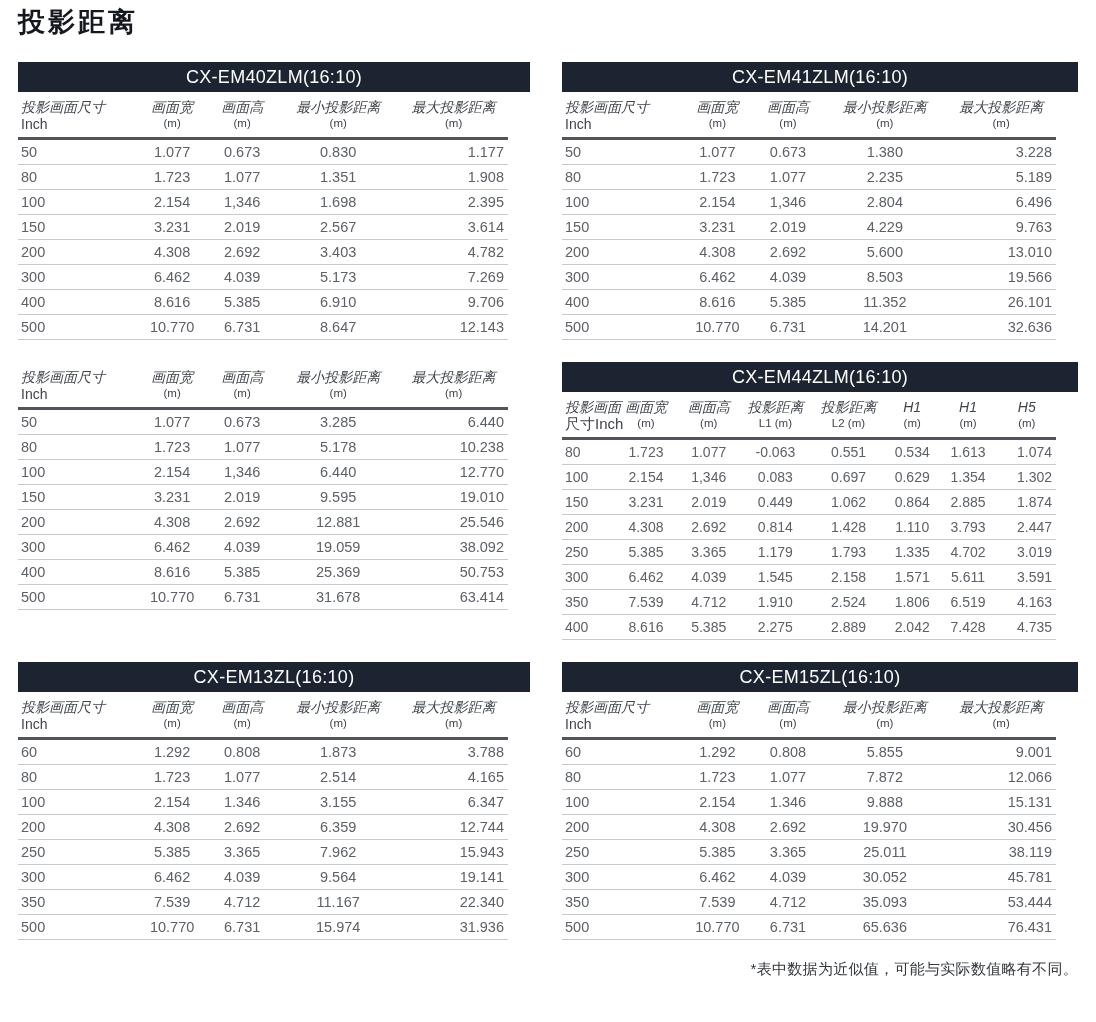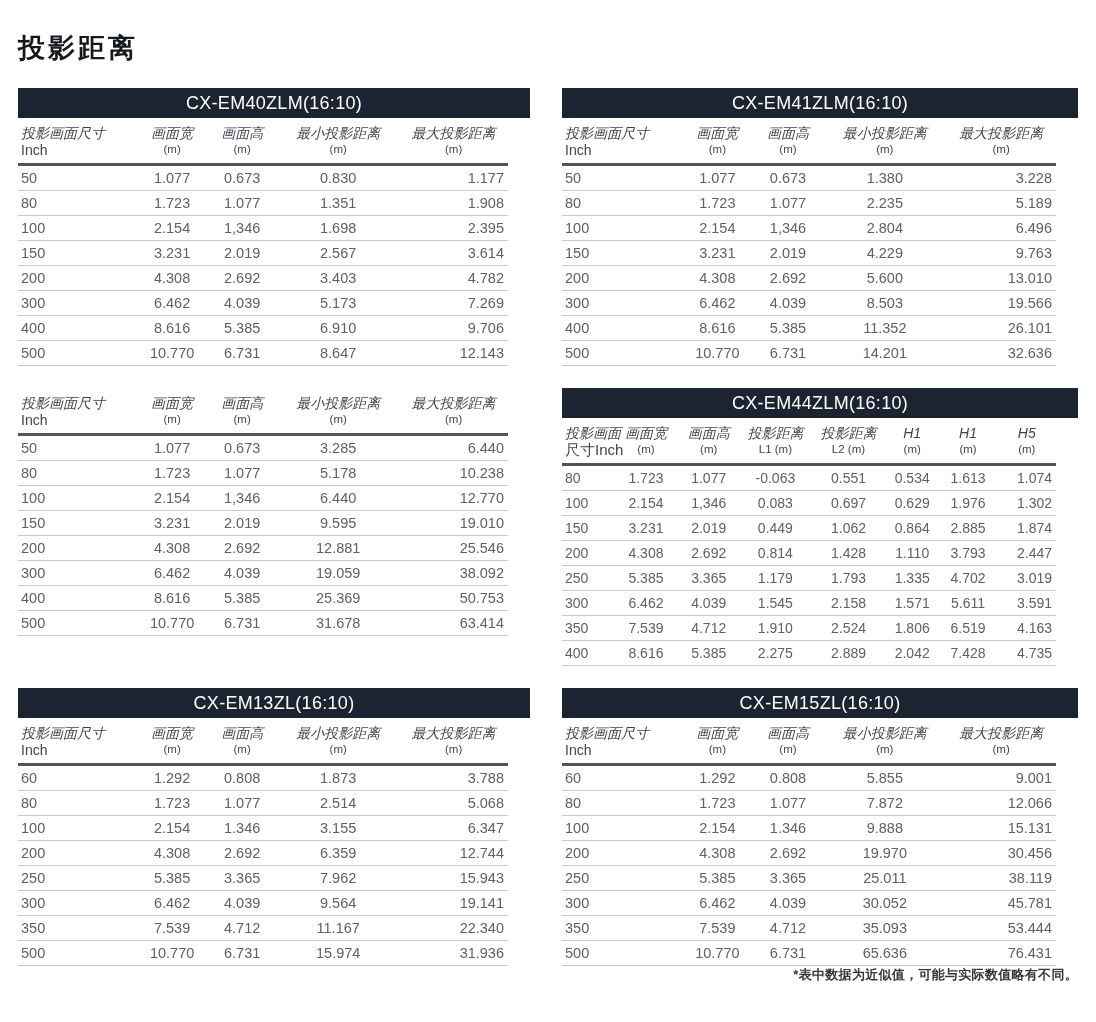--- a/index.html
+++ b/index.html
@@ -18,7 +18,7 @@
     font-family:"Liberation Sans","DejaVu Sans",sans-serif;
     -webkit-font-smoothing:antialiased;
   }
-  .page{padding:32px 18px 0 18px;}
+  .page{padding:6px 18px 0 18px;}
   .page-title{
     font-size:27px;font-weight:700;letter-spacing:3px;
     color:var(--title-fg);margin:0 0 24px 0;line-height:1.2;

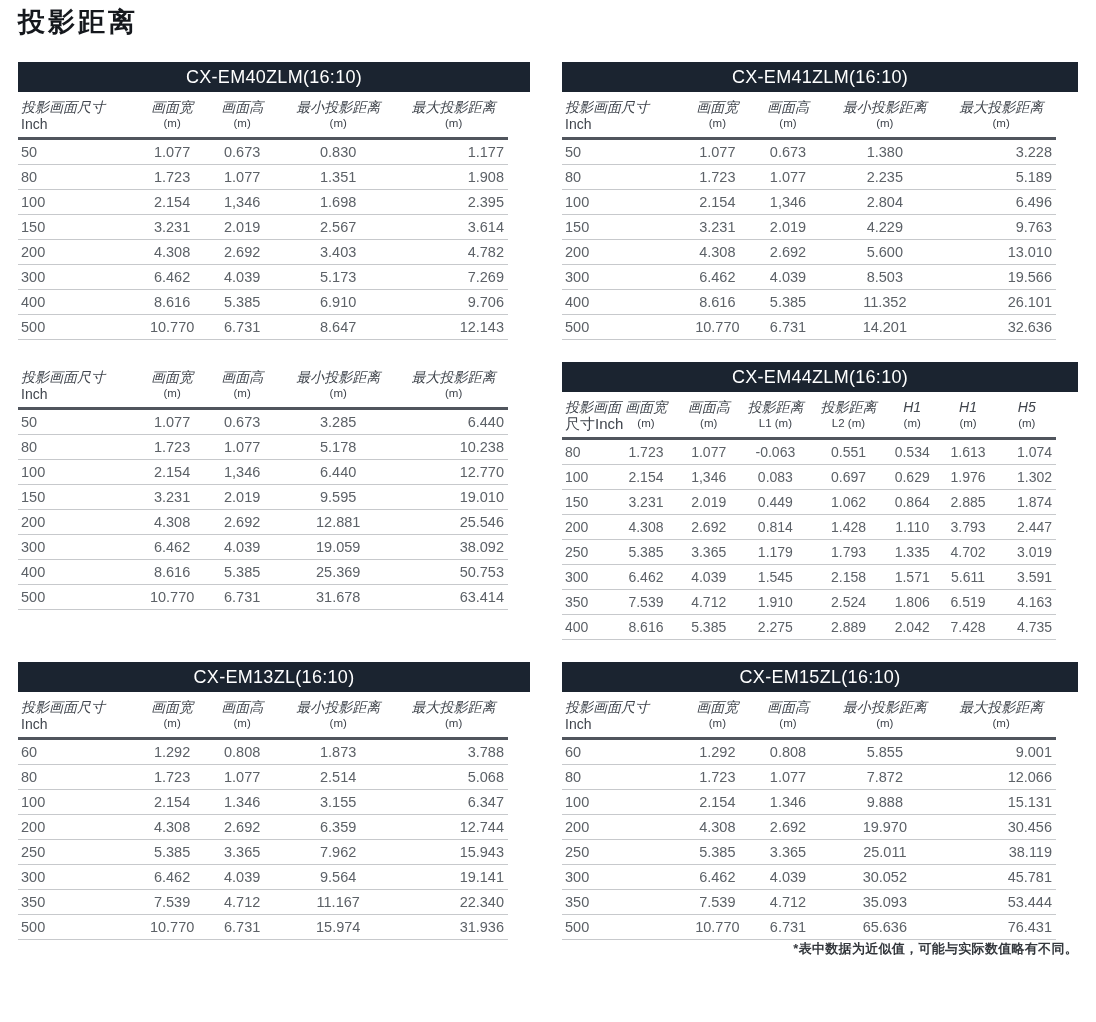--- a/index.html
+++ b/index.html
@@ -428,7 +428,7 @@
               <td class="ac">0.083</td>
               <td class="ac">0.697</td>
               <td class="ac">0.629</td>
-              <td class="ac">1.976</td>
+              <td class="ac">1.354</td>
               <td class="ar">1.302</td>
             </tr>
             <tr>

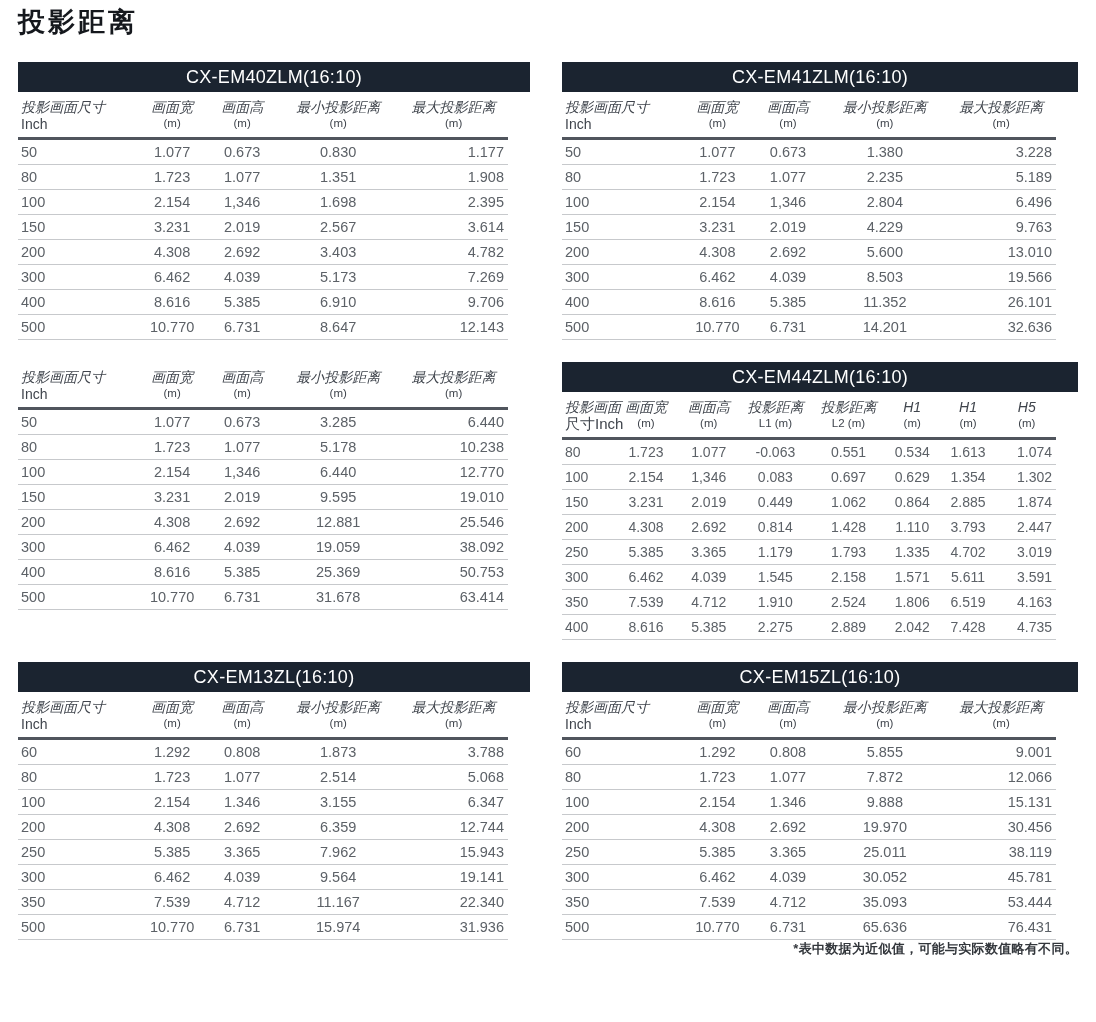--- a/index.html
+++ b/index.html
@@ -544,7 +544,7 @@
               <td class="ac">1.723</td>
               <td class="ac">1.077</td>
               <td class="ac">2.514</td>
-              <td class="ar">5.068</td>
+              <td class="ar">4.165</td>
             </tr>
             <tr>
               <td class="al">100</td>

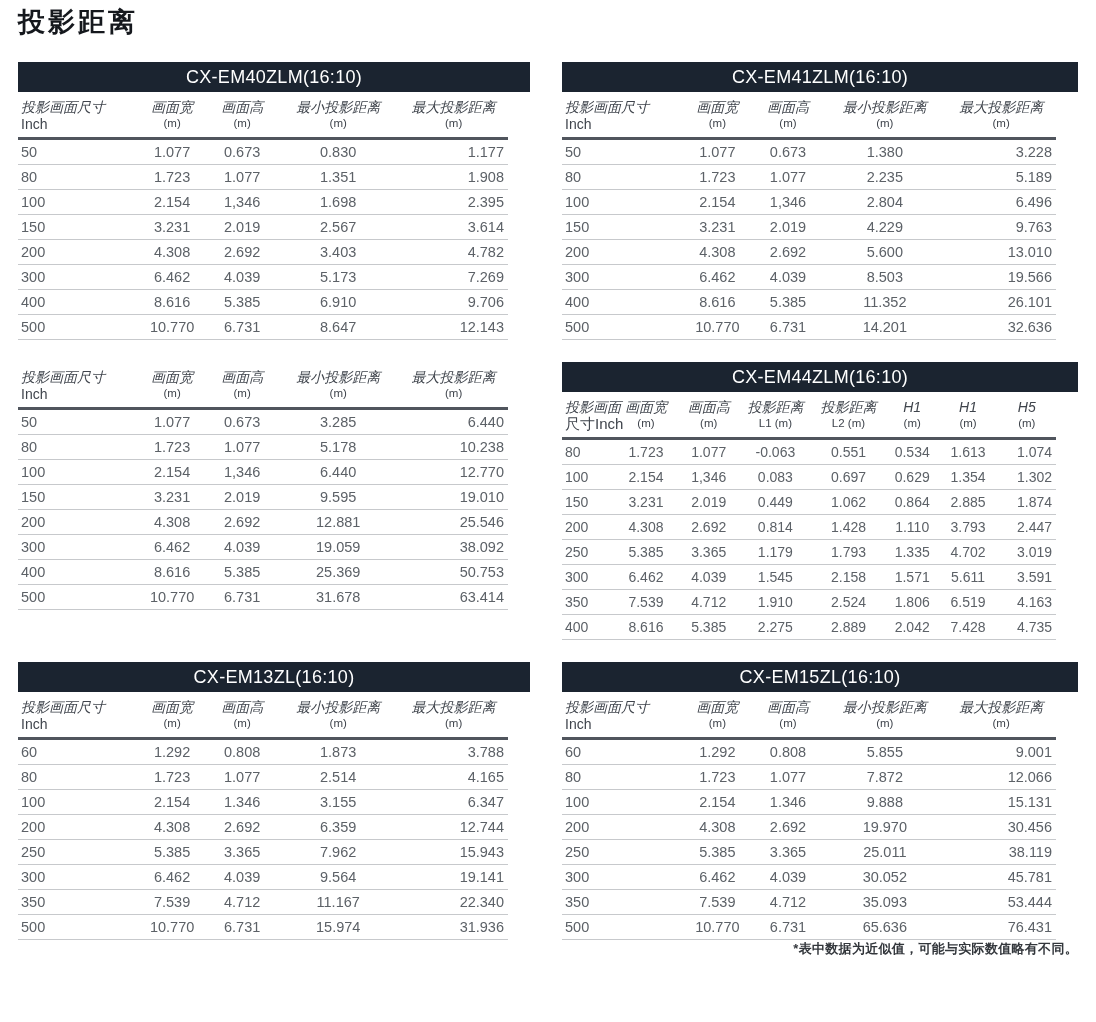--- a/index.html
+++ b/index.html
@@ -60,8 +60,8 @@
   .layoutB .hl2.big{font-size:15px;}
   .layoutB tbody td{font-size:14px;}
   .footnote{
-    text-align:right;
-    font-size:13px;color:var(--foot-fg);letter-spacing:0.3px;font-weight:bold;
+    margin-top:20px;text-align:right;
+    font-size:15px;color:var(--foot-fg);letter-spacing:0.3px;
   }
 </style>
 </head>

